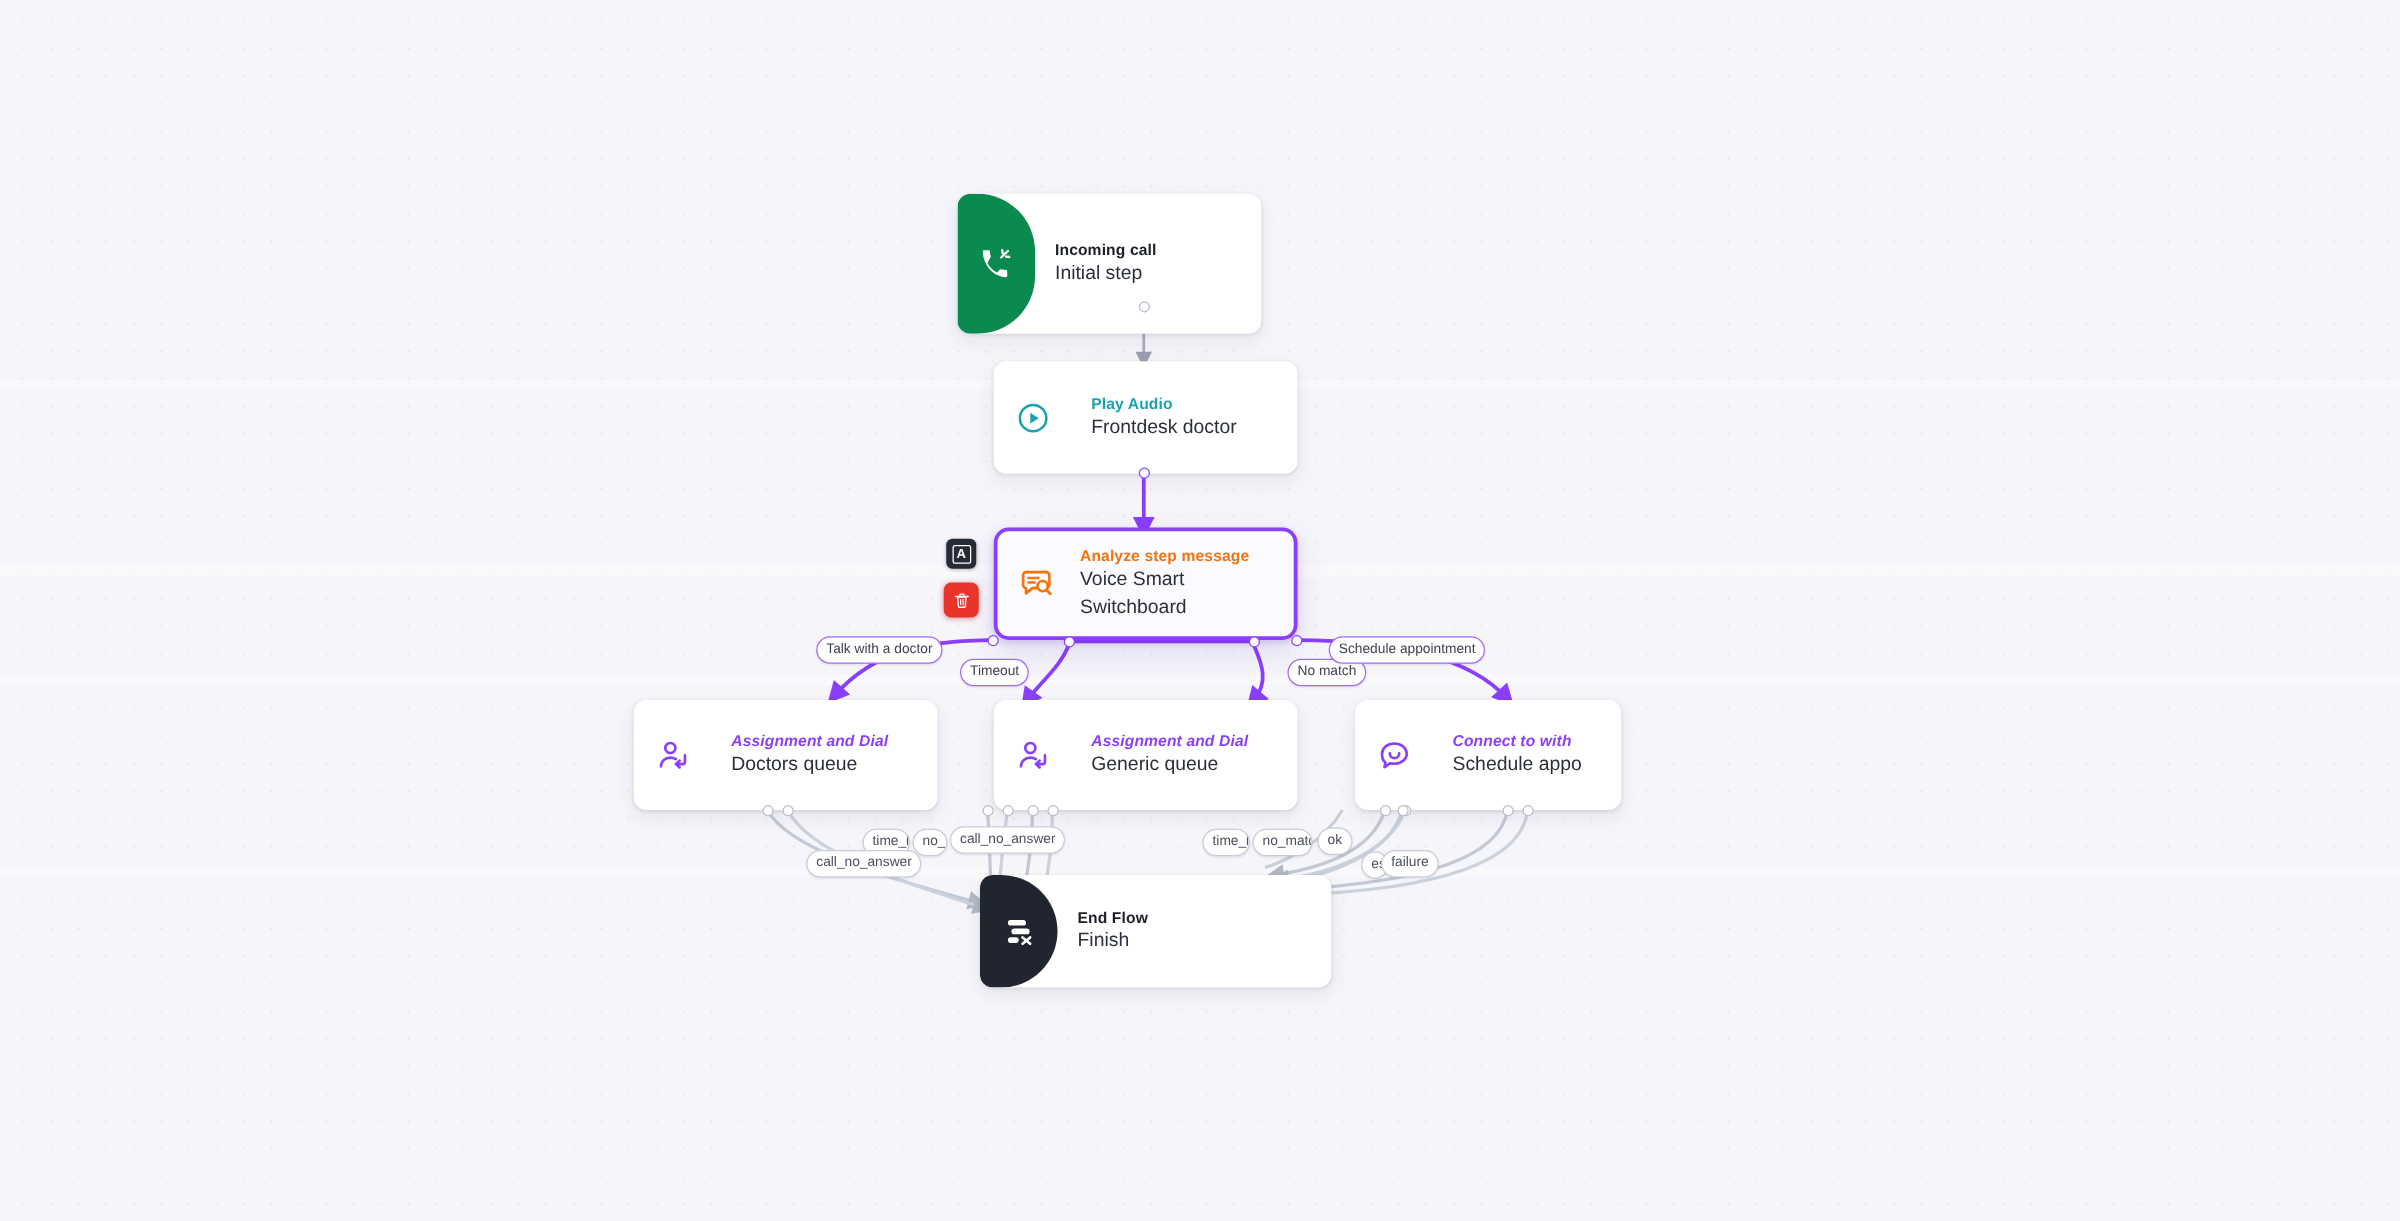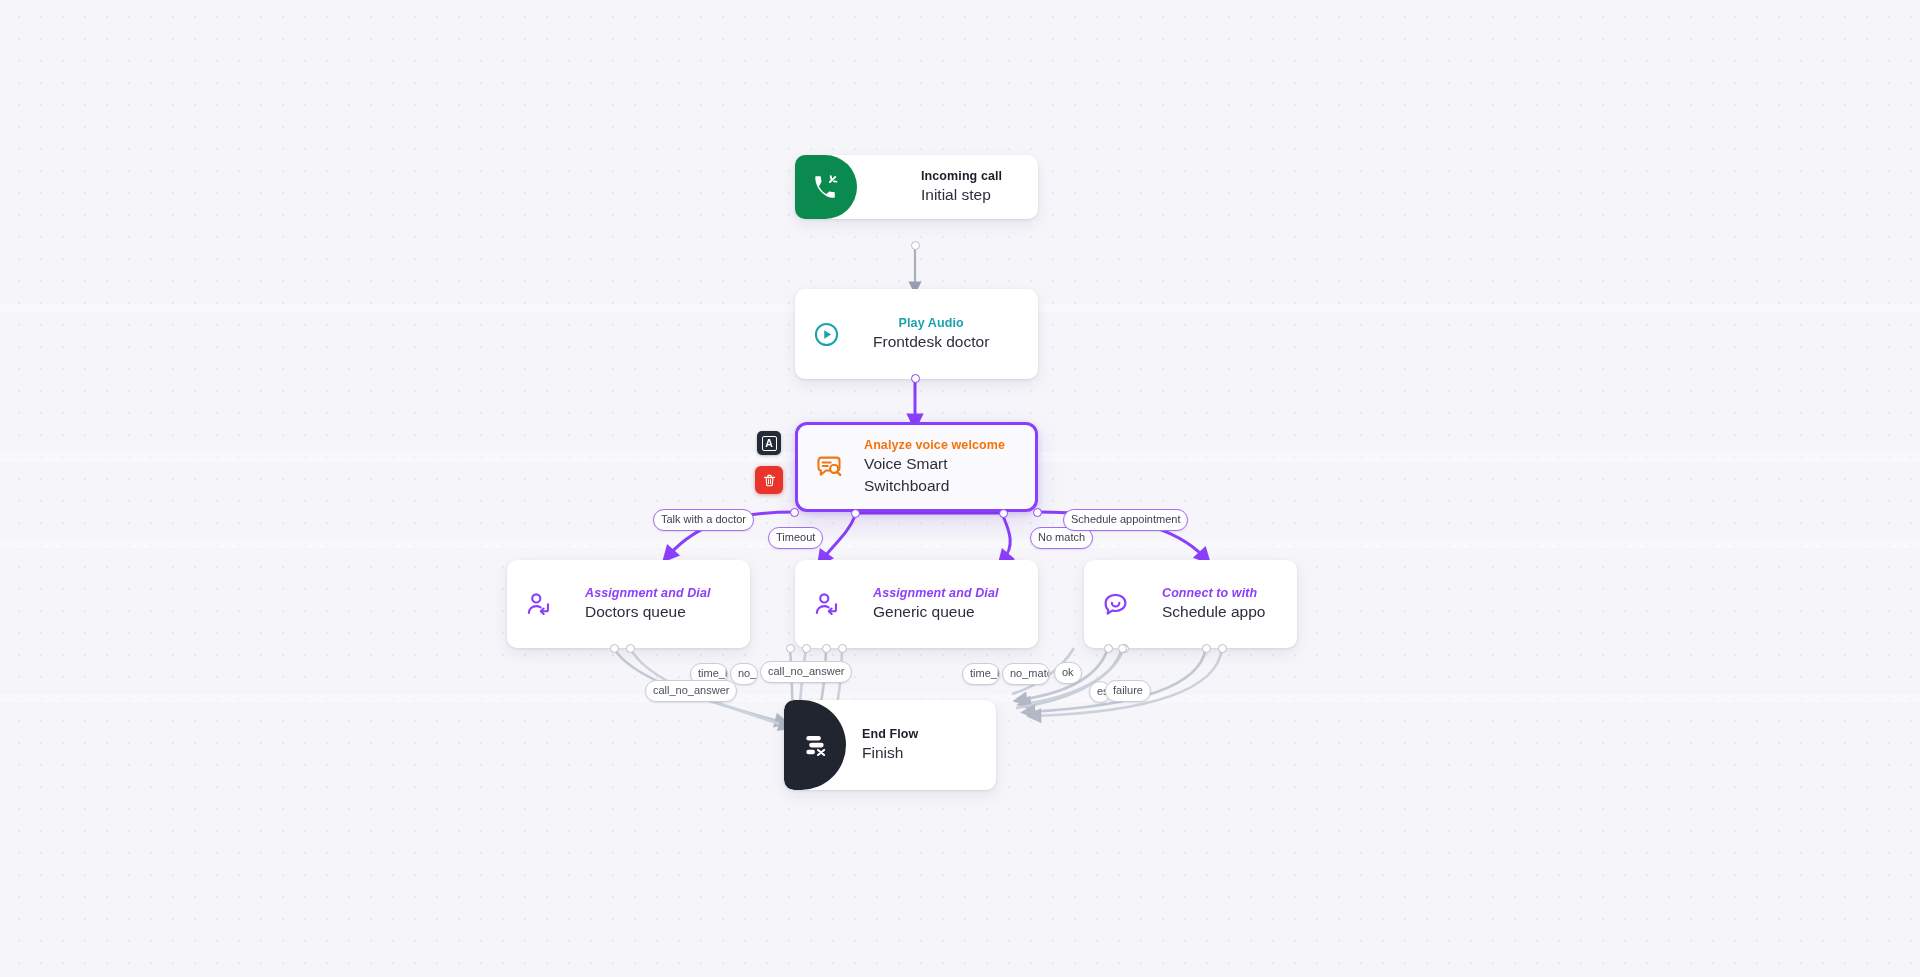--- a/index.html
+++ b/index.html
@@ -143,7 +143,7 @@
     <path d="M1074,648 C1060,672 1032,688 1012,694" stroke="#c9cfd9" stroke-width="2.6" fill="none"></path>
   </svg>
 
-  <div class="node" style="left:795px; top:155px; width:243px; height:64px;gap:48px;">
+  <div class="node" style="left:766px; top:155px; width:243px; height:112px;">
     <div class="cap green">
       <svg width="26" height="26" viewBox="0 0 24 24">
         <path d="M5.5 11.5c1.6 3.1 4 5.4 7 7l2.1-2.1c.3-.3.7-.4 1.1-.3 1.1.4 2.3.6 3.5.6.5 0 .9.4.9.9V21c0 .5-.4.9-.9.9C10.7 21.9 2.1 13.3 2.1 2.9c0-.5.4-.9.9-.9h3.4c.5 0 .9.4.9.9 0 1.2.2 2.4.6 3.5.1.4 0 .8-.3 1.1L5.5 11.5z" fill="#ffffff"></path>

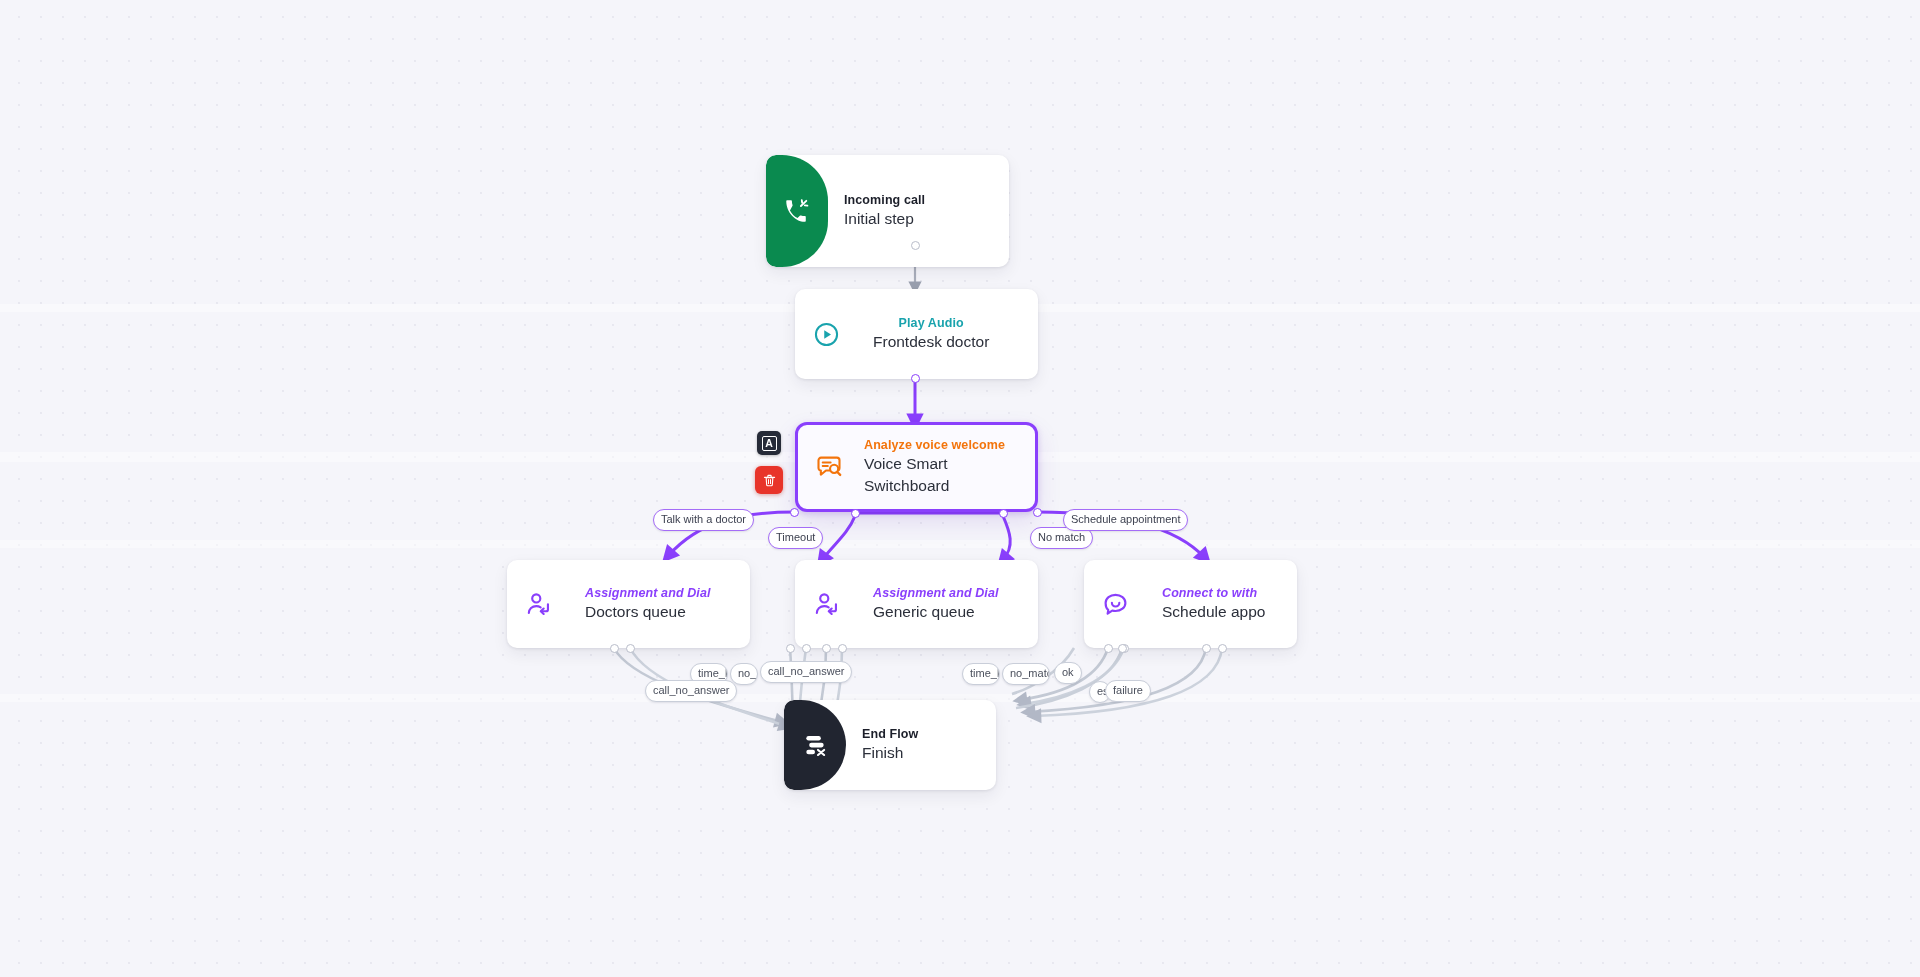--- a/index.html
+++ b/index.html
@@ -161,7 +161,7 @@
   </div>
   <div class="handle gray" style="left:911px; top:241px;"></div>
 
-  <div class="node" style="left:795px; top:289px; width:243px; height:90px;text-align:center;">
+  <div class="node" style="left:795px; top:289px; width:243px; height:90px;">
     <div class="cap plain">
       <svg width="27" height="27" viewBox="0 0 24 24">
         <circle cx="12" cy="12" r="9.4" fill="none" stroke="#19a3ad" stroke-width="1.8"></circle>

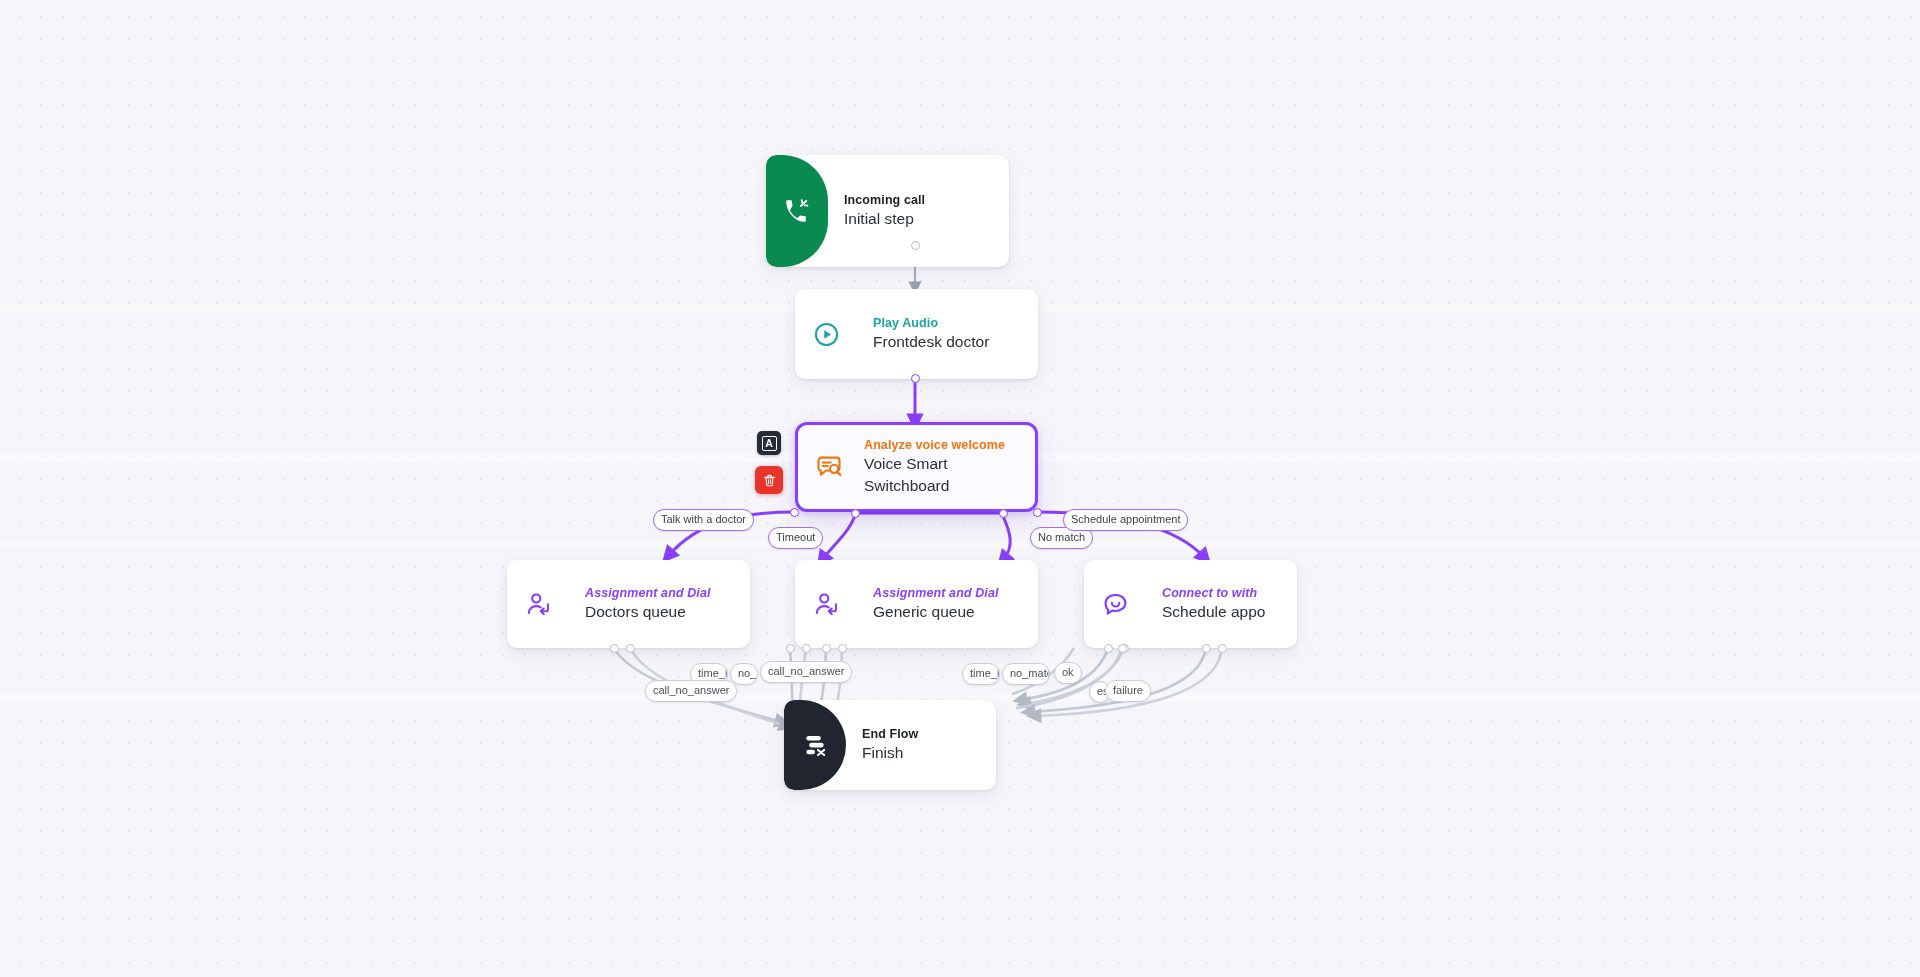--- a/index.html
+++ b/index.html
@@ -185,7 +185,7 @@
       </svg>
     </div>
     <div class="body">
-      <div class="kicker orange">Analyze voice welcome</div>
+      <div class="kicker orange">Analyze step message</div>
       <div class="title">Voice Smart</div>
       <div class="title">Switchboard</div>
     </div>

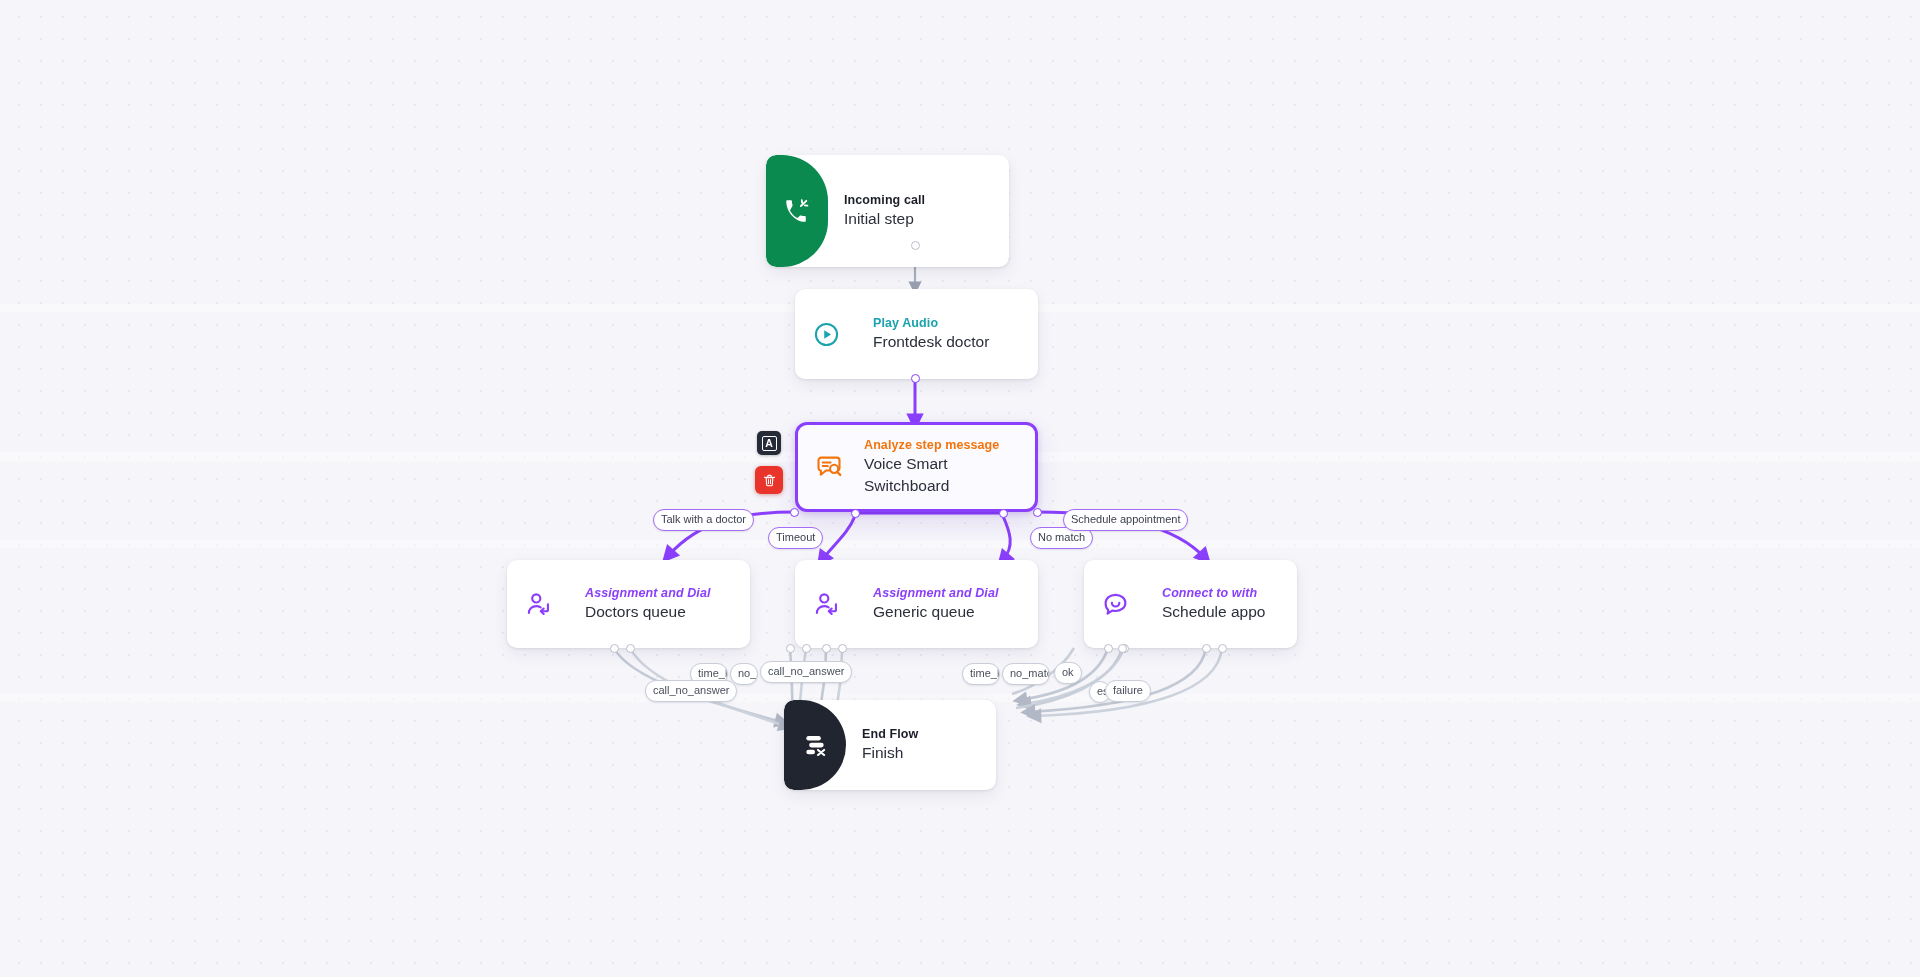--- a/index.html
+++ b/index.html
@@ -278,7 +278,7 @@
   <div class="elabel gray trunc" style="left:1089px; top:681px; width:22px;">es</div>
   <div class="elabel gray" style="left:1105px; top:680px;">failure</div>
 
-  <div class="node" style="left:784px; top:700px; width:212px; height:90px;">
+  <div class="node" style="left:784px; top:700px; width:281px; height:90px;">
     <div class="cap dark">
       <svg width="26" height="26" viewBox="0 0 24 24">
         <rect x="4" y="3.6" width="13.4" height="4.2" rx="2.1" fill="#ffffff"></rect>

